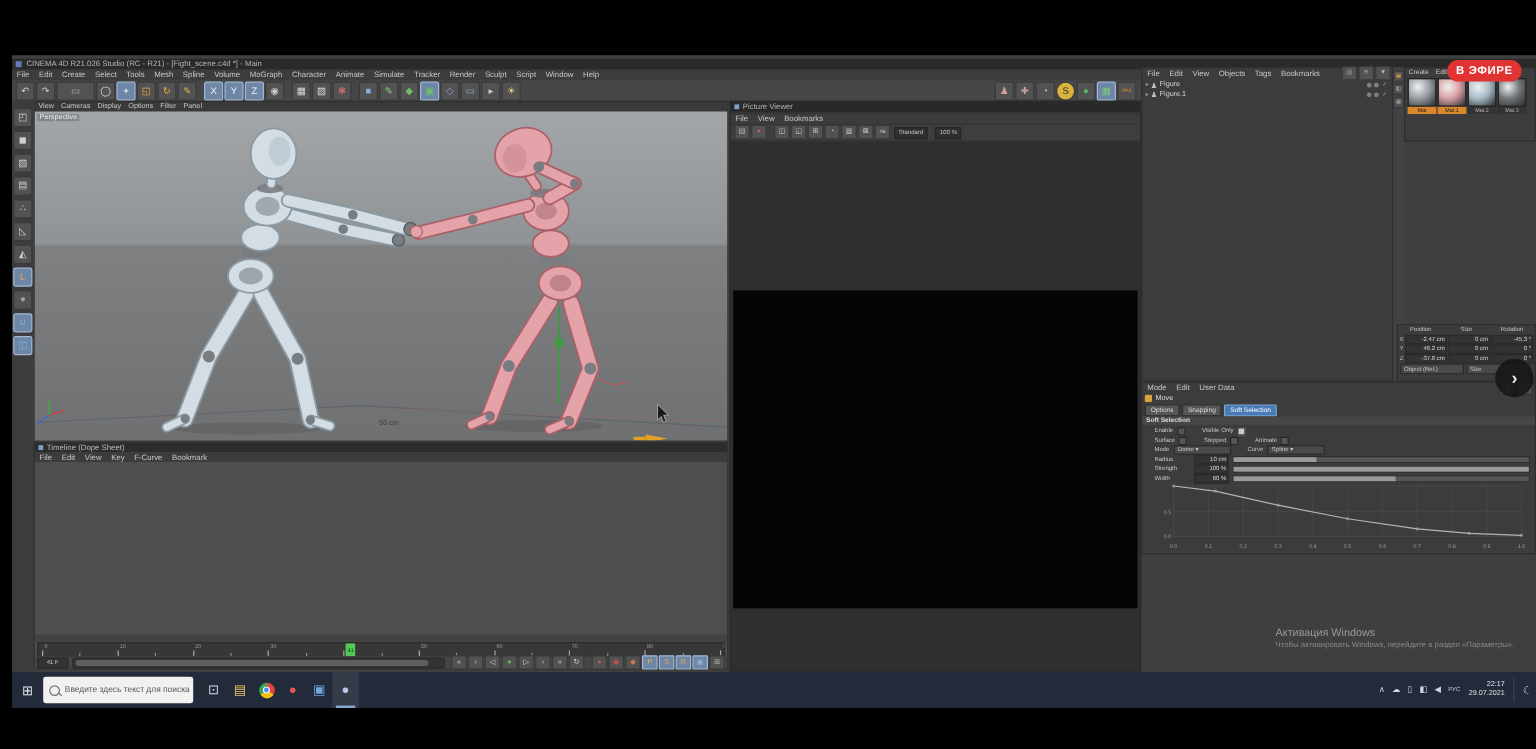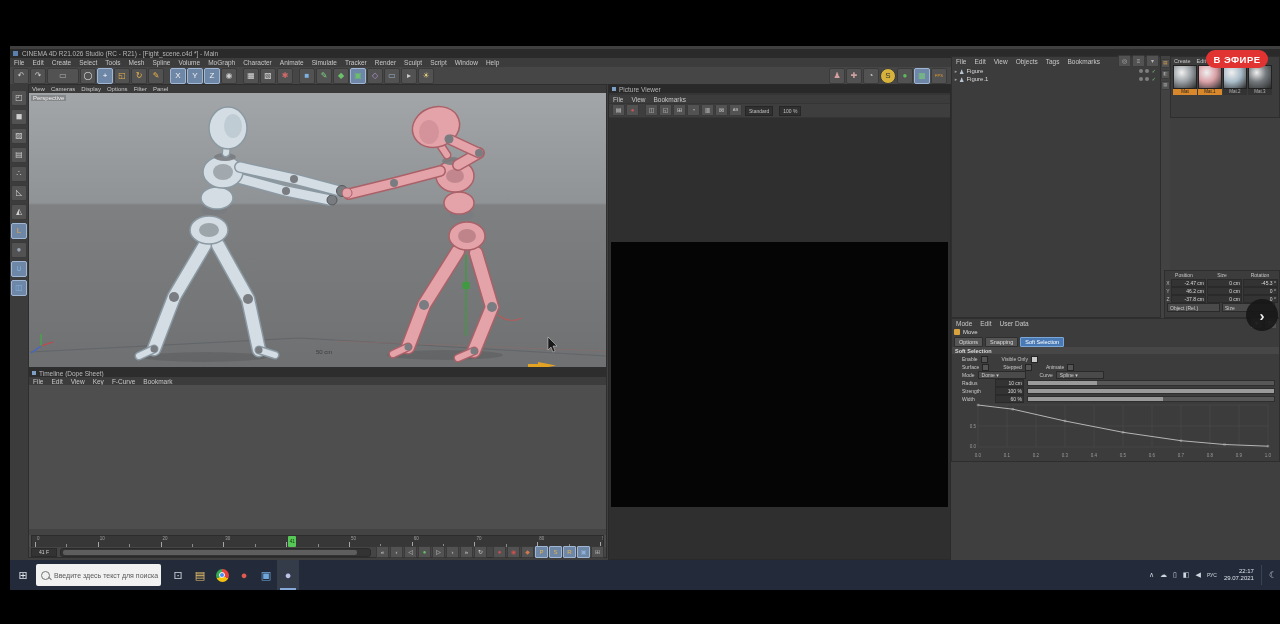--- a/index.html
+++ b/index.html
@@ -809,6 +809,10 @@
         </svg>
     </div>
 
+    <div id="watermark" class="ab">
+      <div id="wm1">Активация Windows</div>
+      <div id="wm2">Чтобы активировать Windows, перейдите в раздел «Параметры».</div>
+    </div>
 
     <div id="taskbar" class="ab">
       <div id="start">⊞</div>

